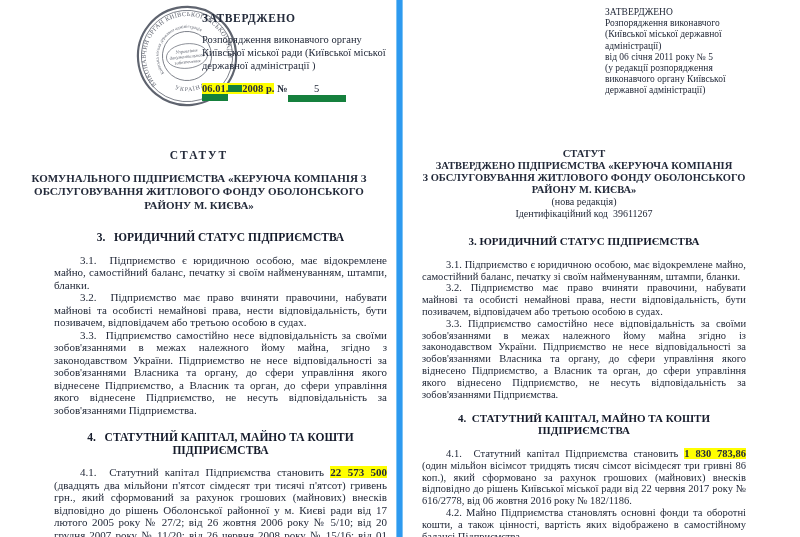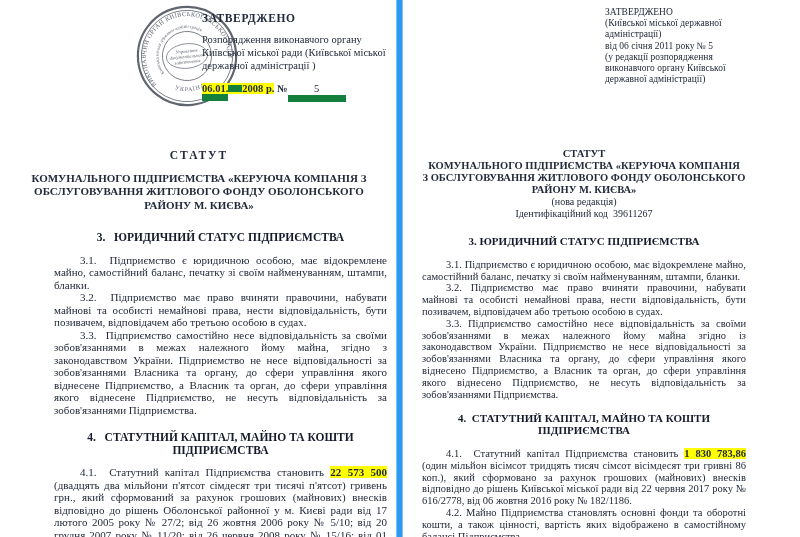--- a/index.html
+++ b/index.html
@@ -114,6 +114,7 @@
 
     <div class="r-approved">
       <div class="line">ЗАТВЕРДЖЕНО</div>
+      <div class="line">Розпорядження виконавчого</div>
       <div class="line">(Київської міської державної</div>
       <div class="line">адміністрації)</div>
       <div class="line">від 06 січня 2011 року № 5</div>

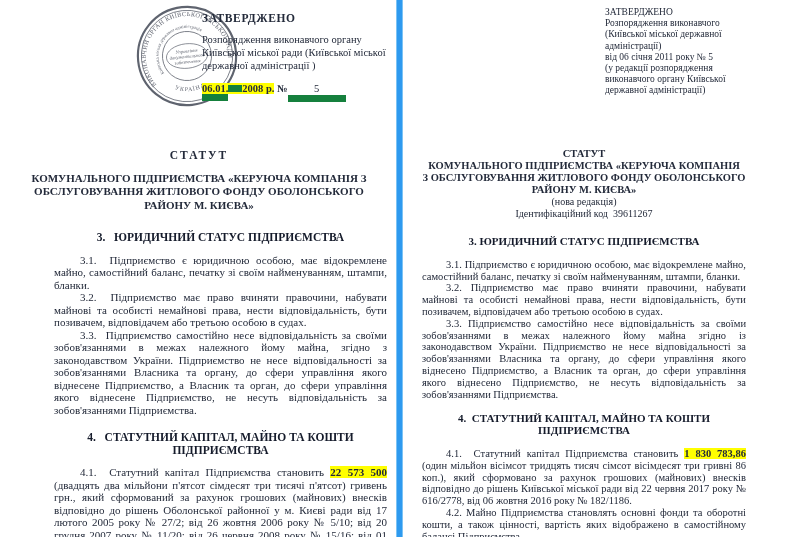--- a/index.html
+++ b/index.html
@@ -125,7 +125,7 @@
 
     <div class="r-title center">
       <div>СТАТУТ</div>
-      <div>КОМУНАЛЬНОГО ПІДПРИЄМСТВА «КЕРУЮЧА КОМПАНІЯ</div>
+      <div>ЗАТВЕРДЖЕНО ПІДПРИЄМСТВА «КЕРУЮЧА КОМПАНІЯ</div>
       <div>З ОБСЛУГОВУВАННЯ ЖИТЛОВОГО ФОНДУ ОБОЛОНСЬКОГО</div>
       <div>РАЙОНУ М. КИЄВА»</div>
       <div class="sub">(нова редакція)</div>

